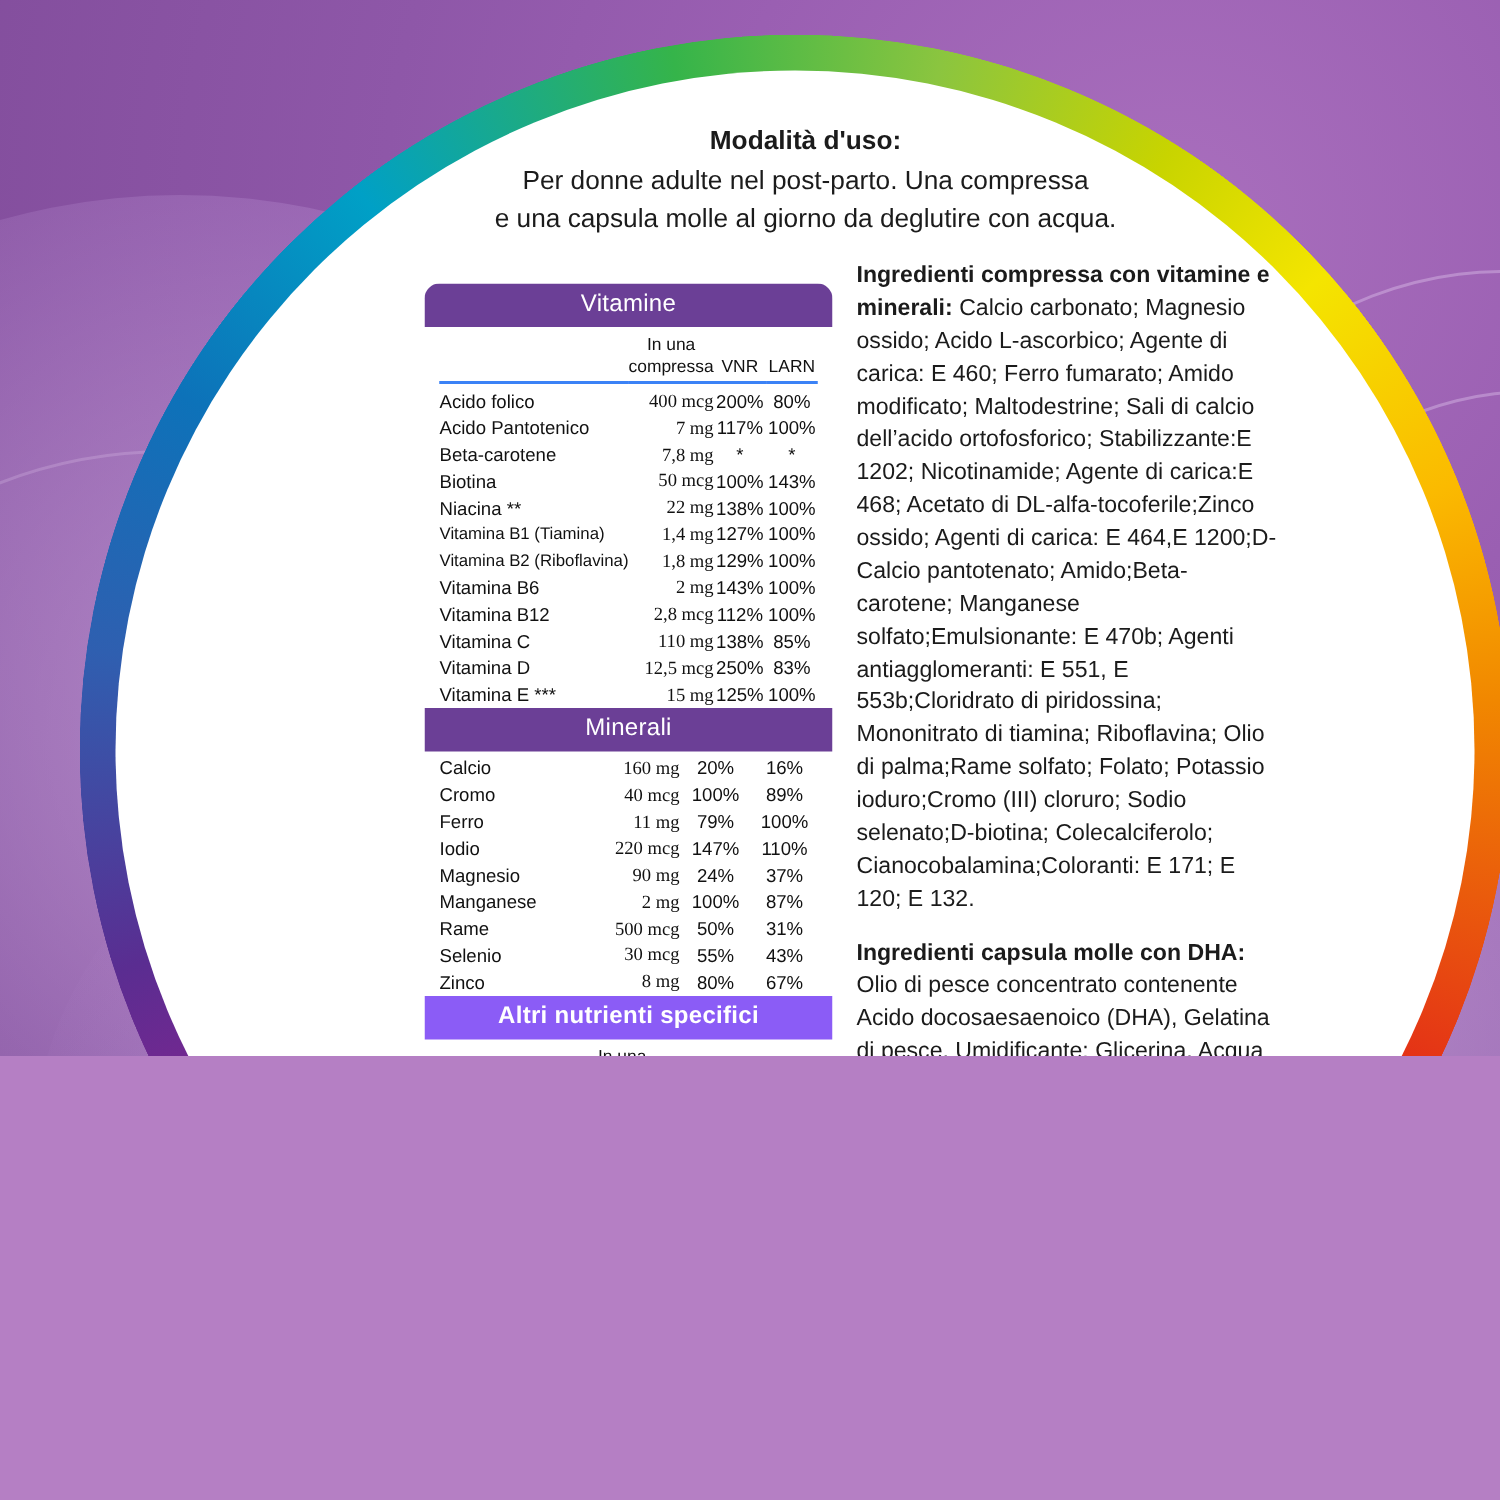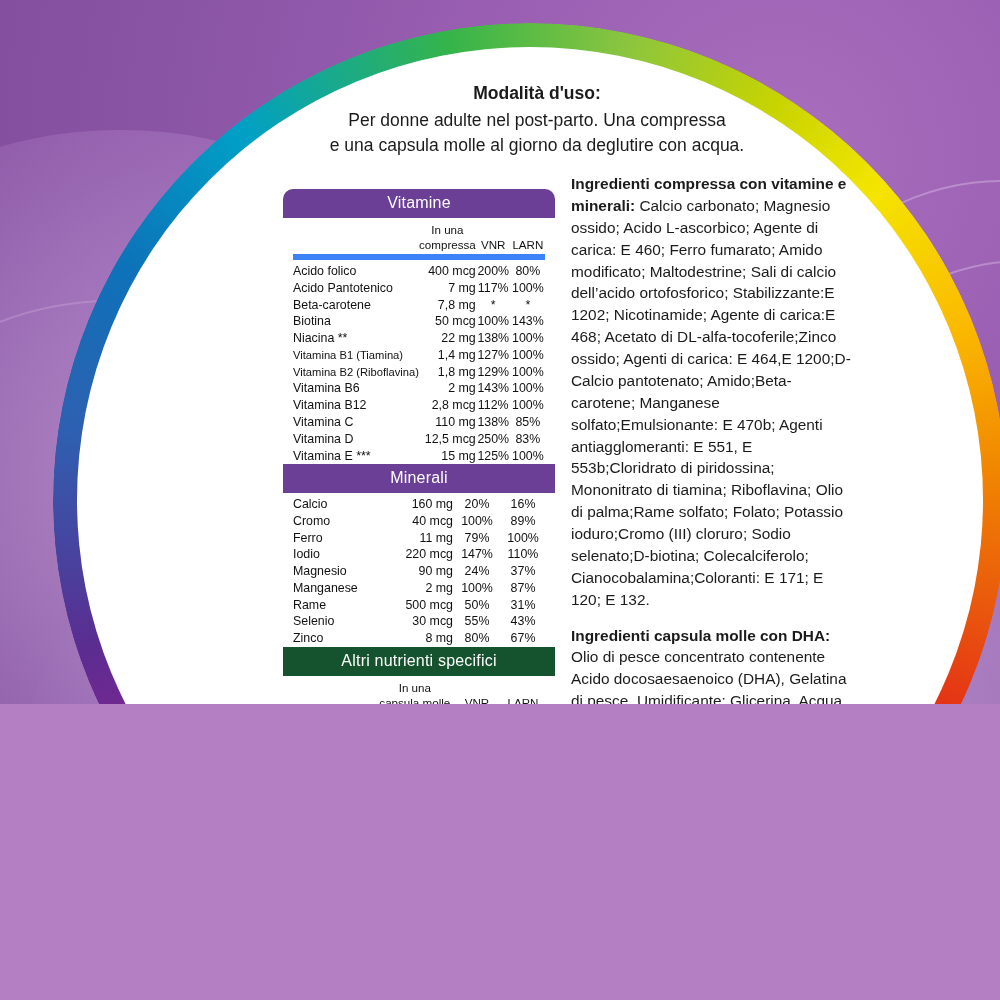--- a/index.html
+++ b/index.html
@@ -156,7 +156,7 @@
   }
   table.nutri thead tr.head-units th { padding-top: 5px; }
   table.nutri thead tr.head-line th {
-    border-bottom: 6px solid #3b82f6;
+    border-bottom: 2px solid #3b82f6;
     padding-bottom: 3px;
   }
   table.nutri td {

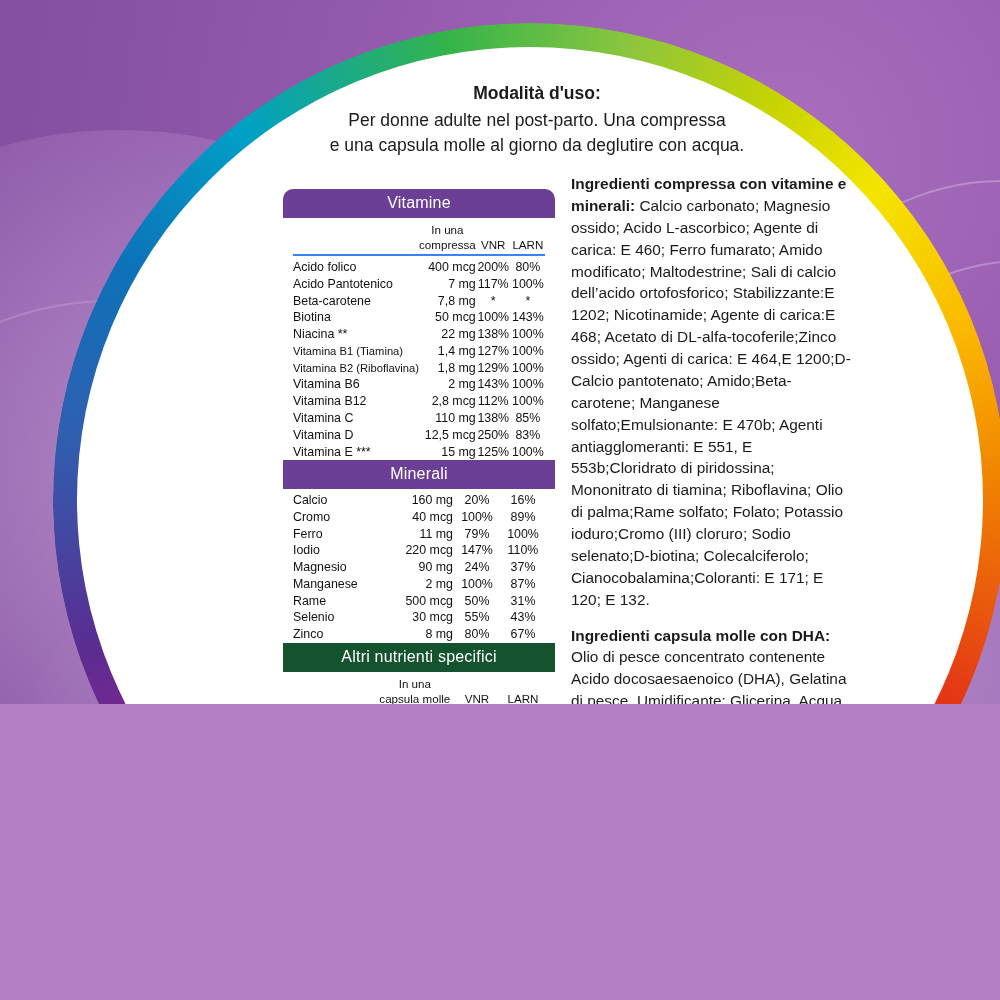--- a/index.html
+++ b/index.html
@@ -164,7 +164,7 @@
     white-space: nowrap;
   }
   td.c-name  { text-align: left; padding-left: 2px; }
-  td.c-qty   { text-align: right; padding-right: 16px; }
+  td.c-qty   { text-align: right; padding-right: 16px; font-family: Liberation Serif, serif; }
   td.c-vnr   { text-align: center; width: 48px; }
   td.c-larn  { text-align: center; width: 44px; }
   th.c-name  { text-align: left; }

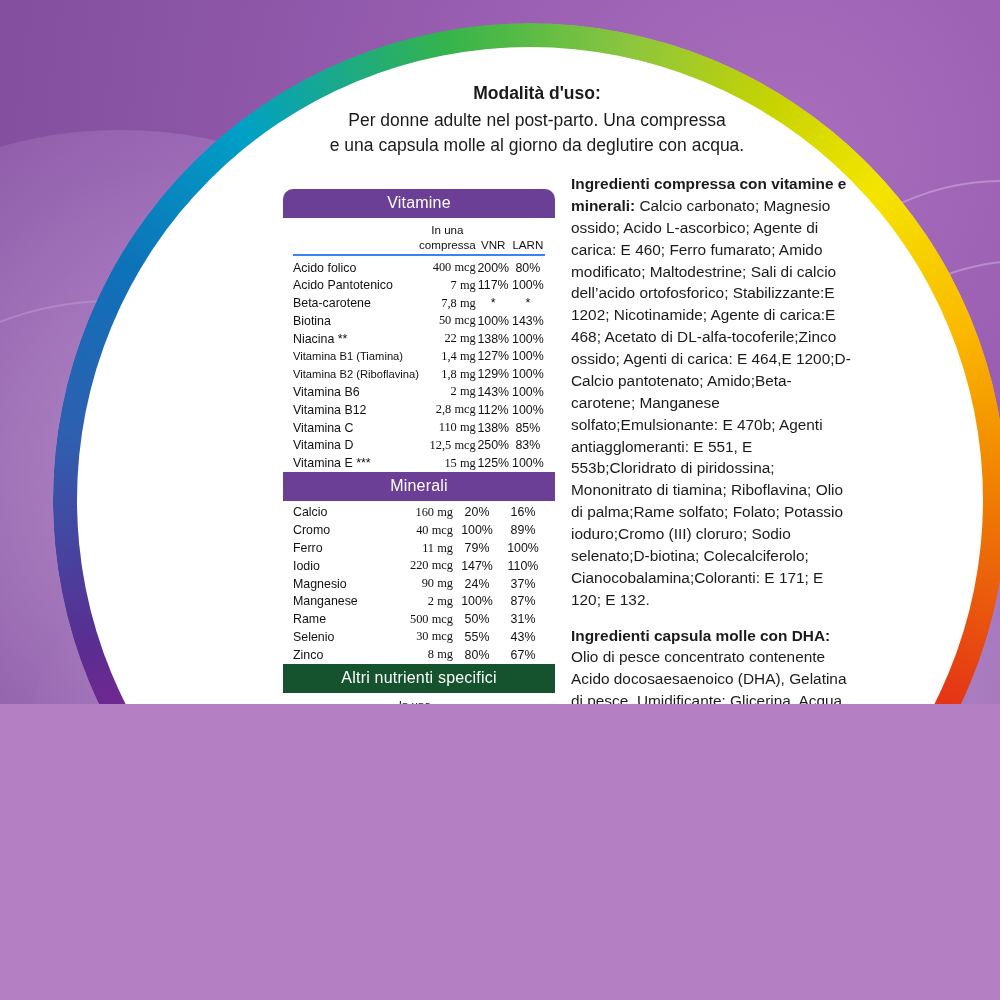--- a/index.html
+++ b/index.html
@@ -137,7 +137,7 @@
   }
   .band-vitamine { background: #6b3f96; }
   .band-minerali { background: #6b3f96; }
-  .band-altri   { background: #14532d; }
+  .band-altri   { background: #8b5cf6; font-weight: bold; }
 
   .panel-body { padding: 0 10px; }
 

